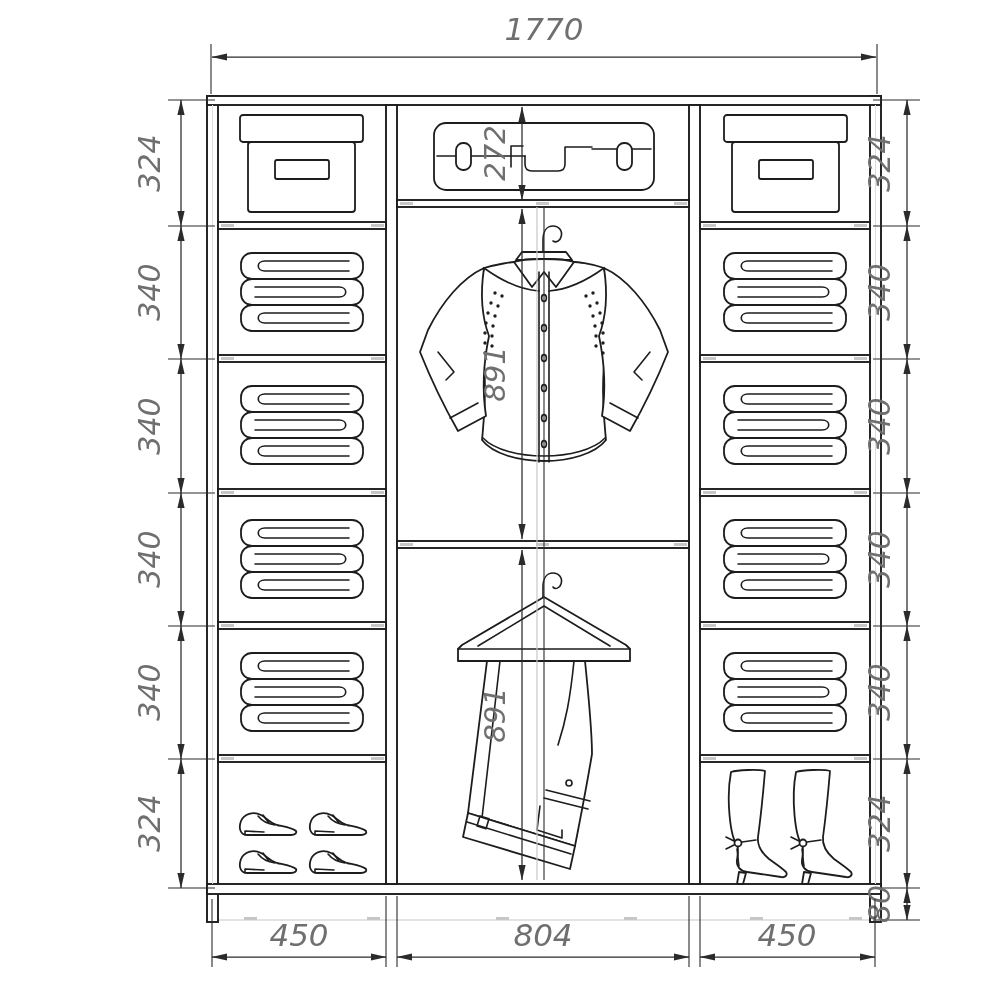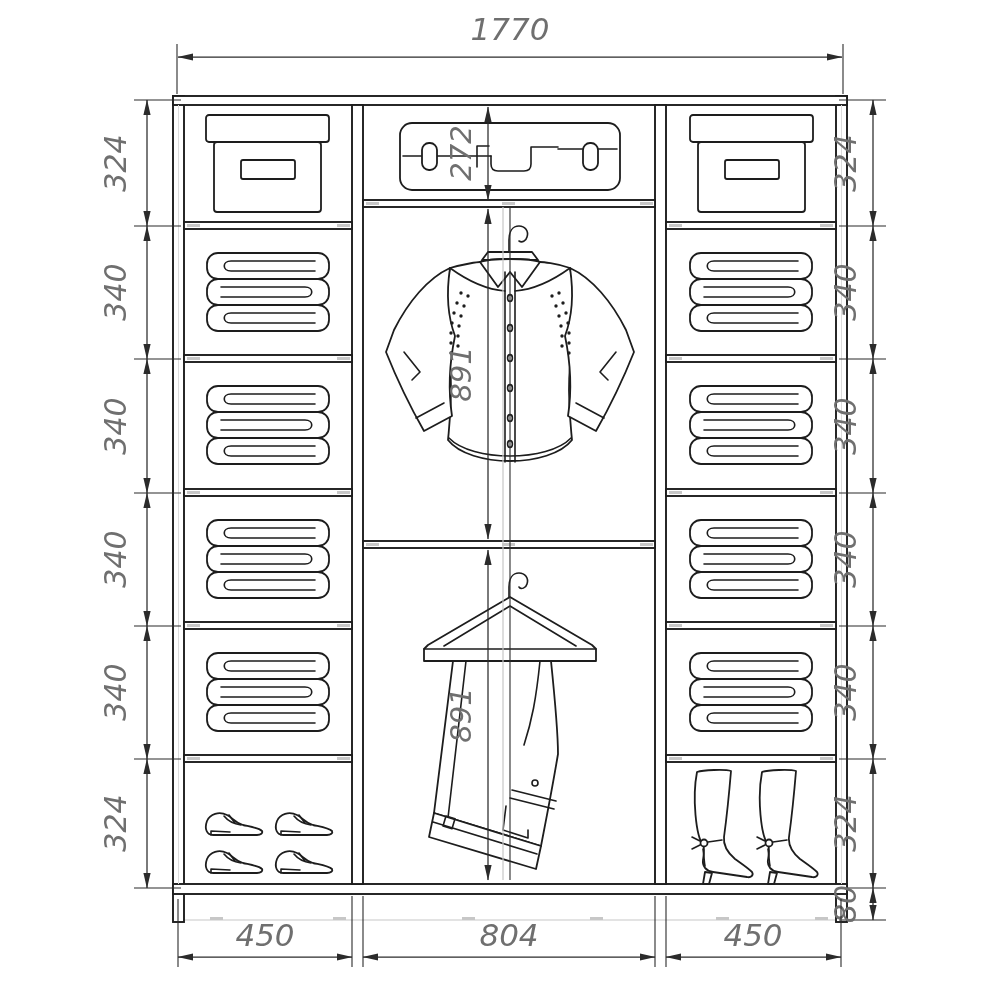--- a/index.html
+++ b/index.html
@@ -7,7 +7,7 @@
     --construction:#c7c7c7; --background:#ffffff;
   }
   html,body{margin:0;padding:0;background:var(--background);}
-  .stage{width:840px;height:1000px;position:relative;background:var(--background);}
+  .stage{width:840px;height:1000px;position:relative;background:var(--background);padding-left:34px;}
   svg{display:block;}
   .panel{stroke:var(--line);stroke-width:1.9;fill:#fff;}
   .art{stroke:var(--line);stroke-width:1.8;fill:#fff;stroke-linejoin:round;stroke-linecap:round;}

